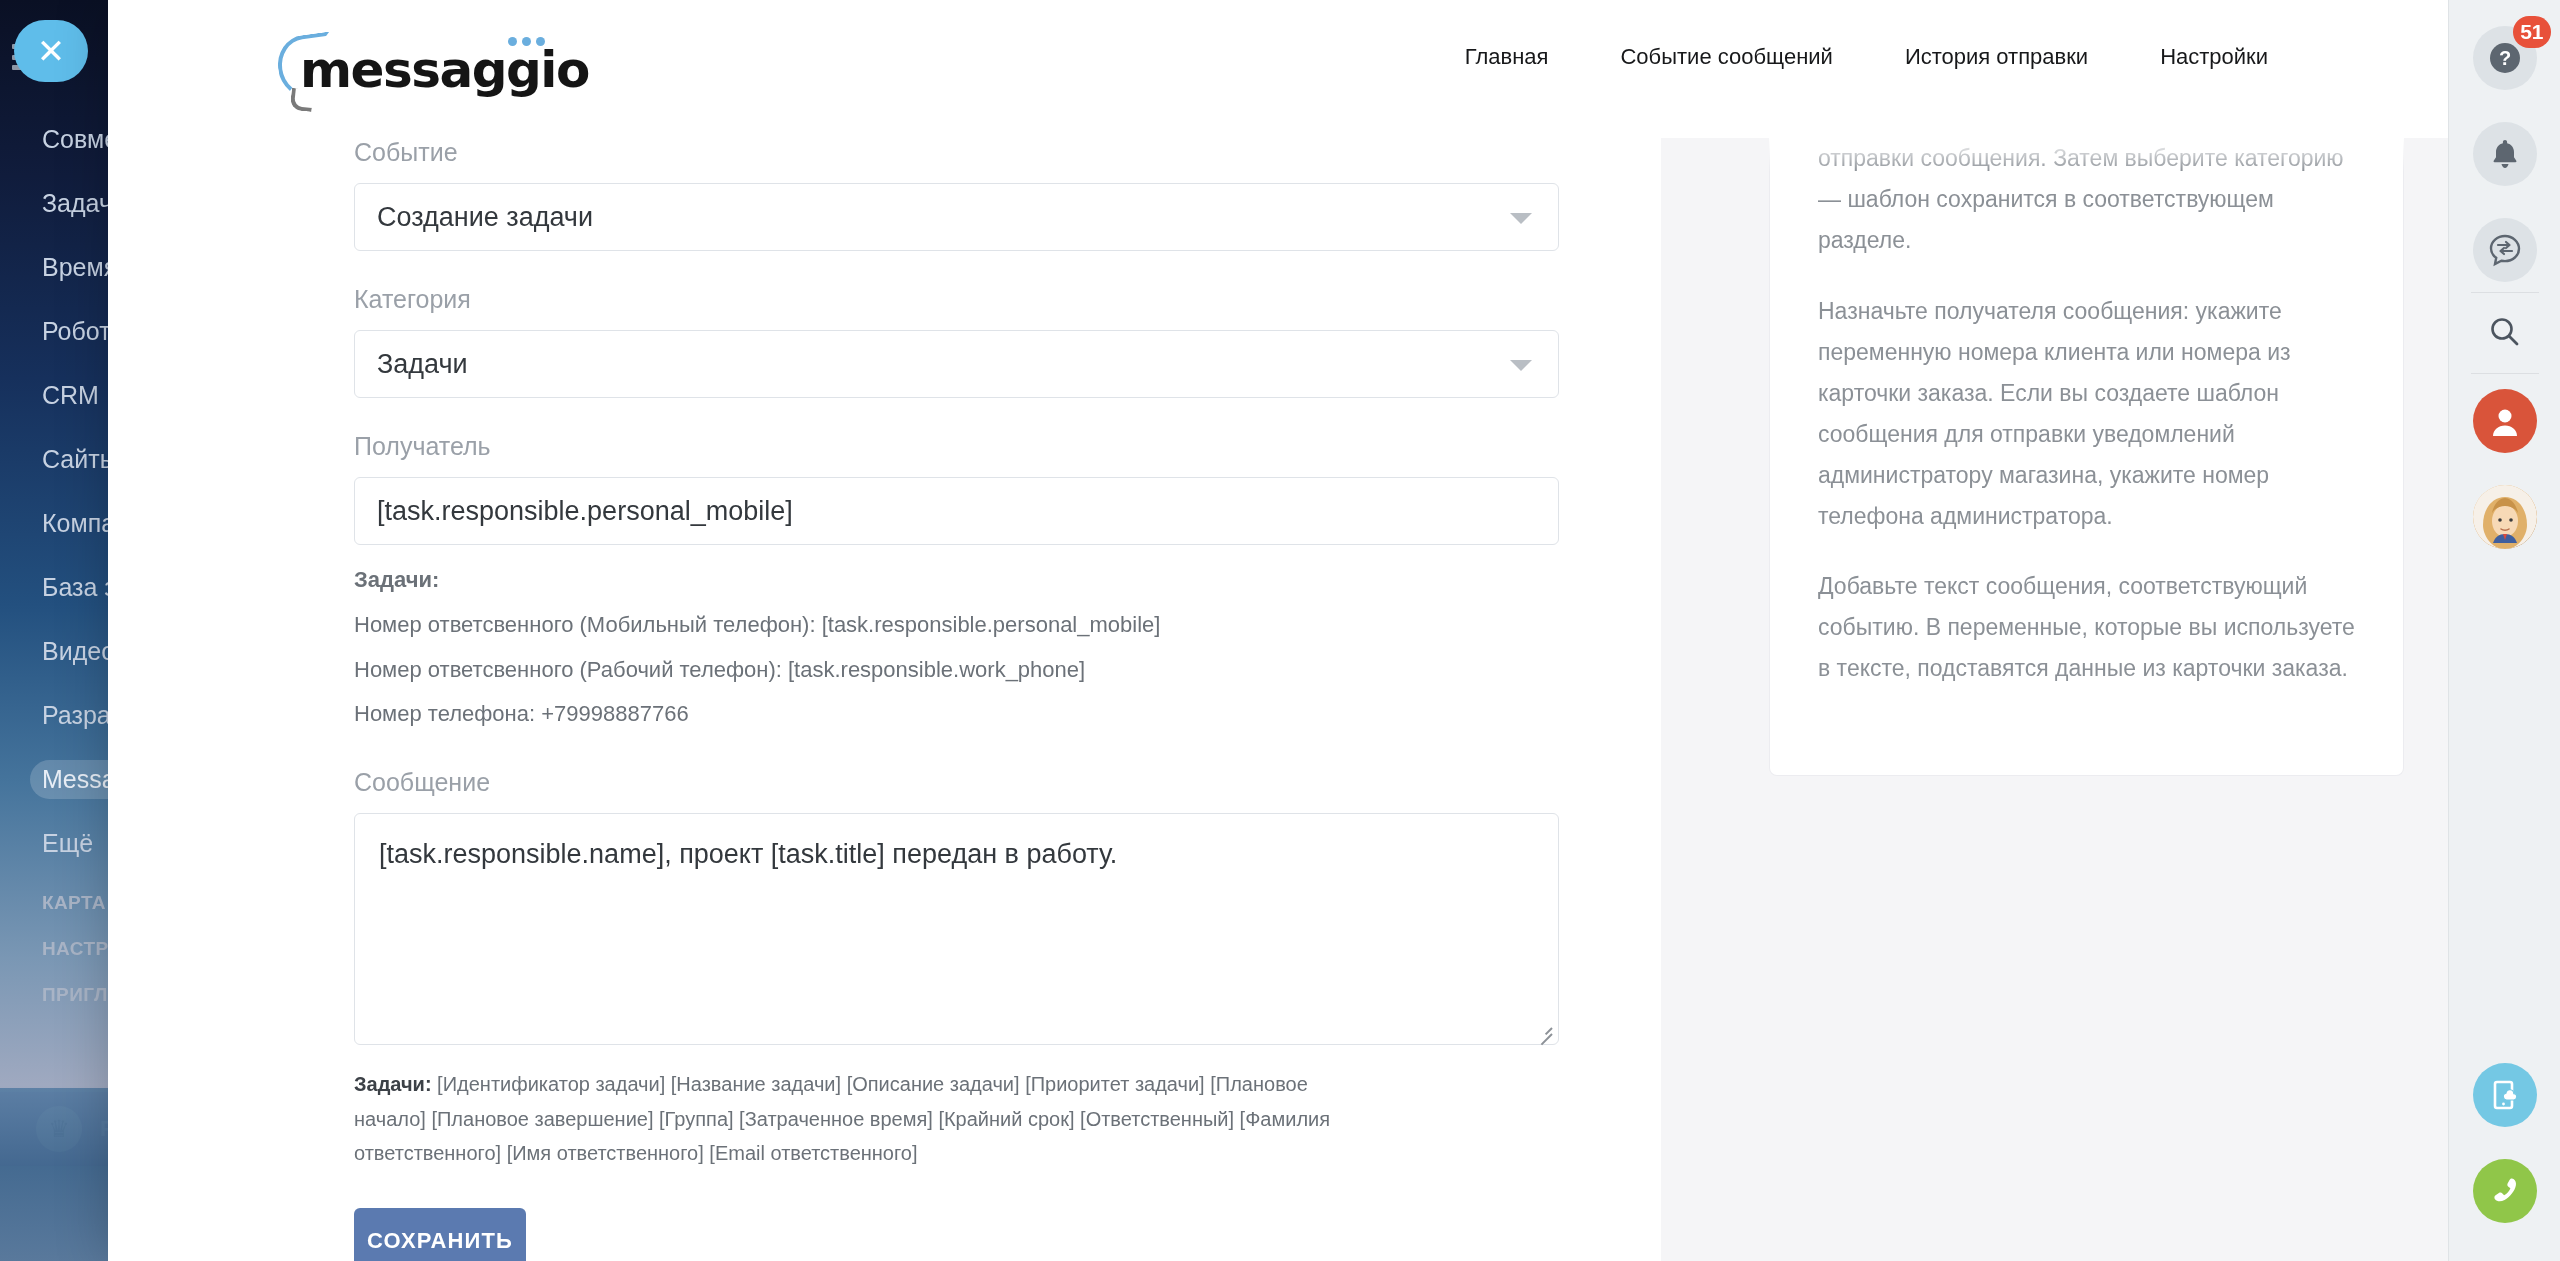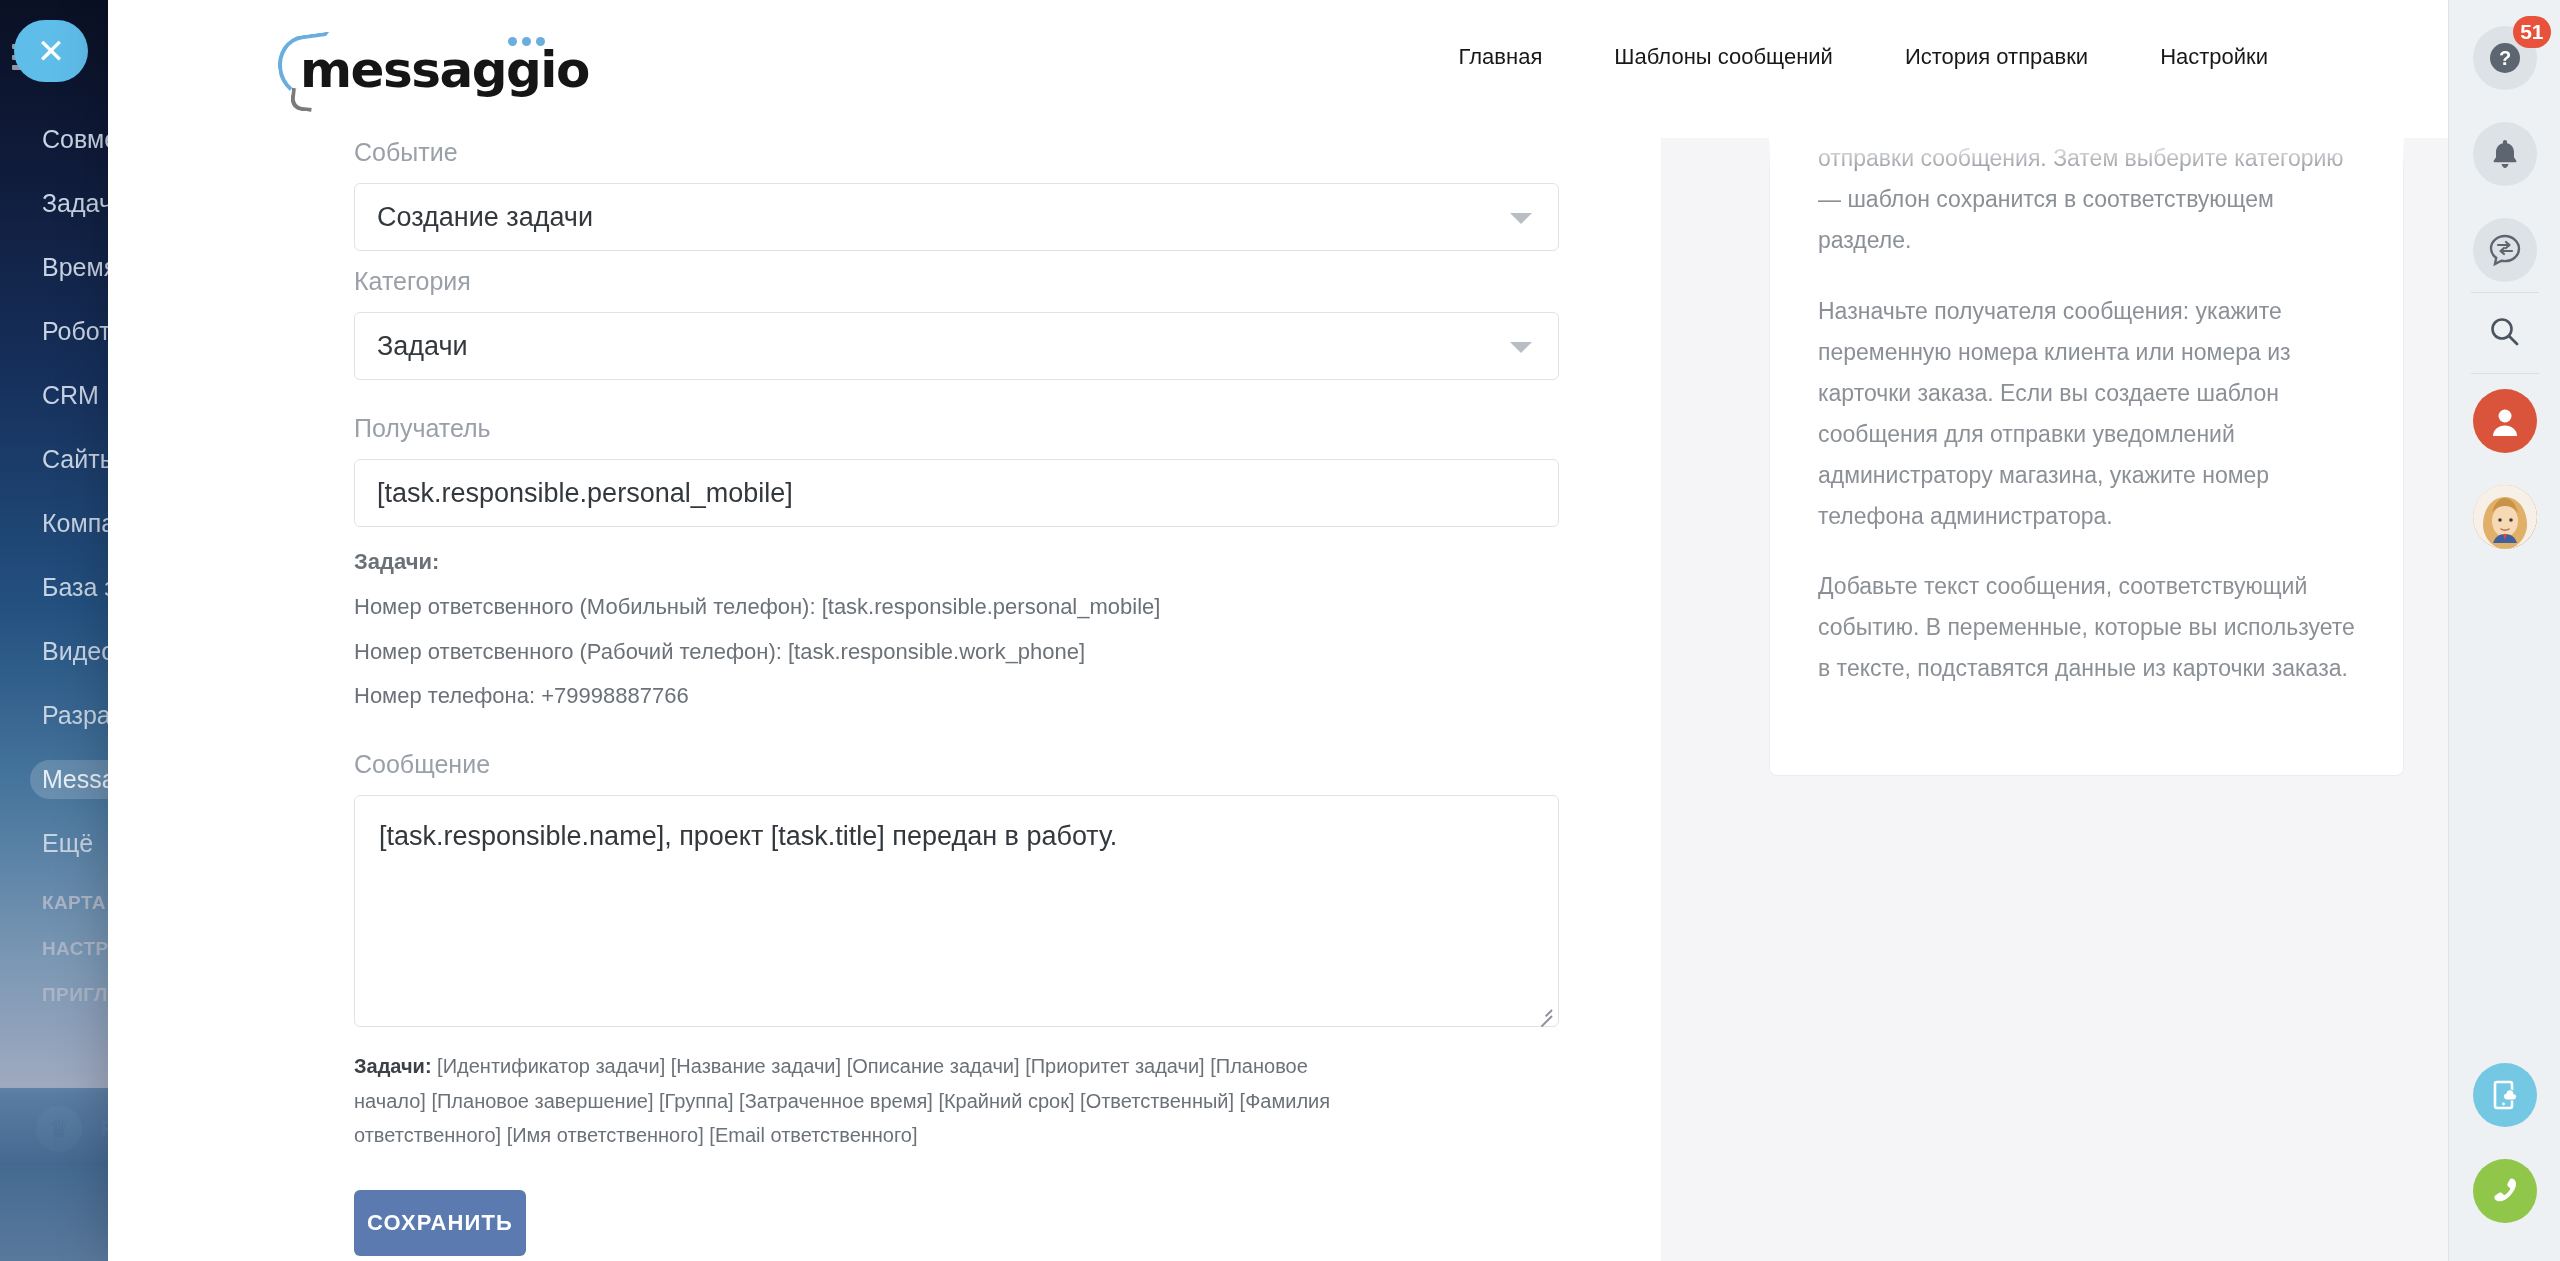--- a/index.html
+++ b/index.html
@@ -259,7 +259,7 @@
 
     <nav id="main-nav">
       <a href="#">Главная</a>
-      <a href="#">Шаблоны сообщений</a>
+      <a href="#">Событие сообщений</a>
       <a href="#">История отправки</a>
       <a href="#">Настройки</a>
     </nav>

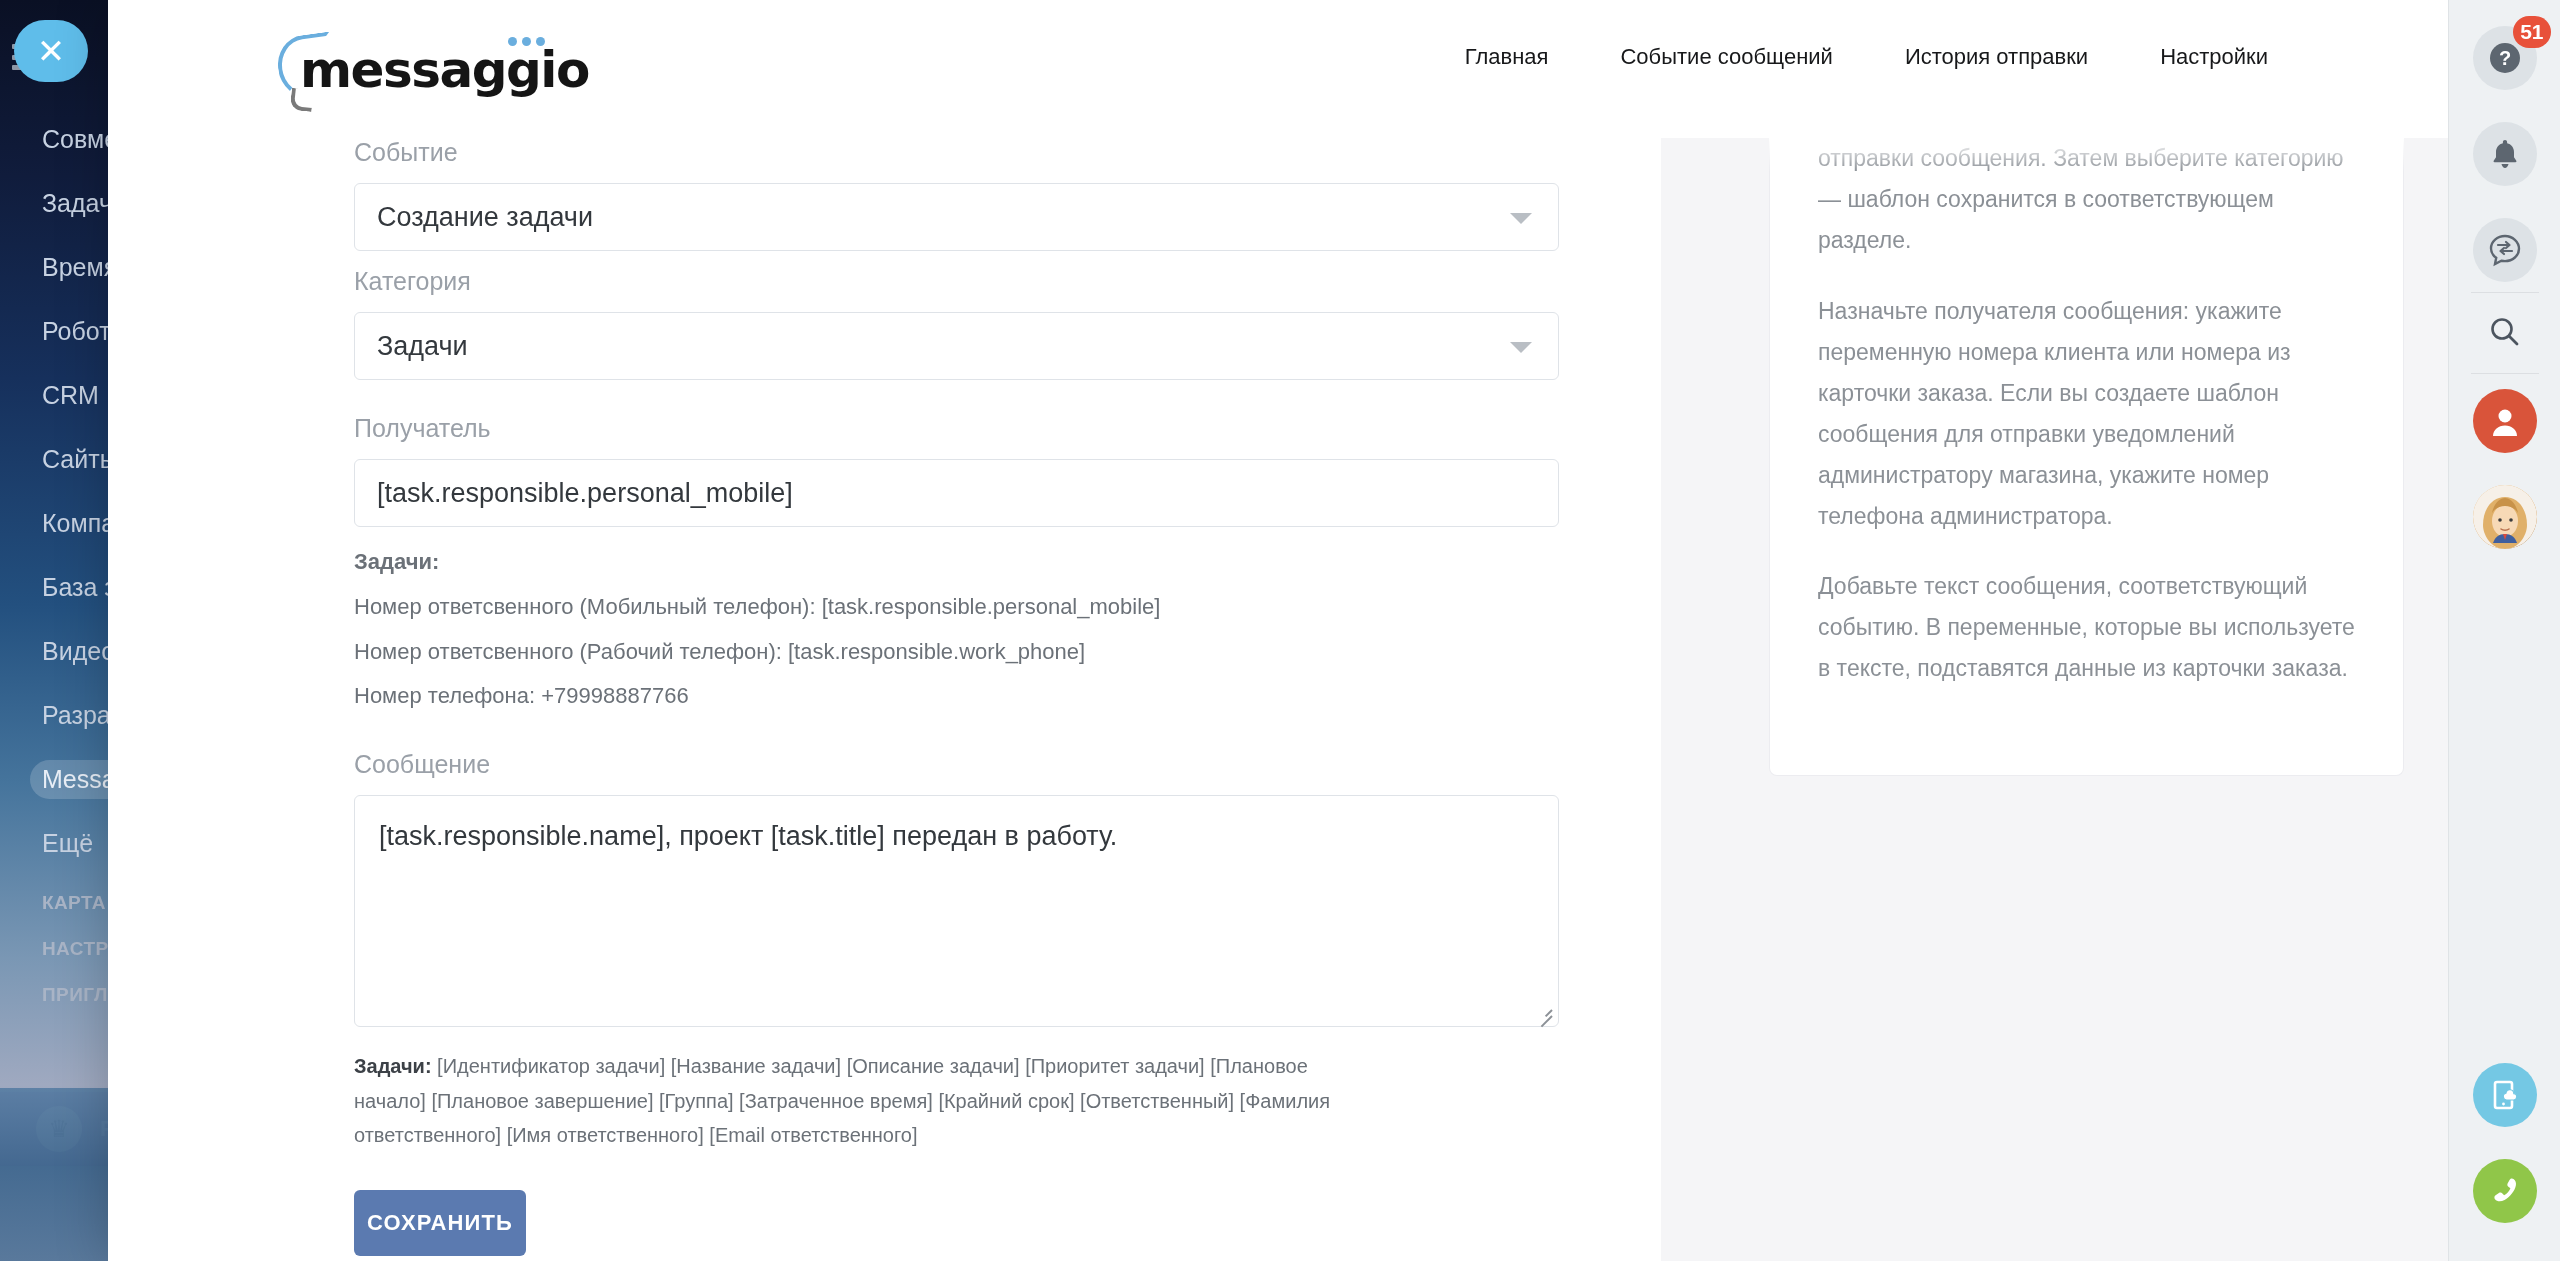--- a/index.html
+++ b/index.html
@@ -275,7 +275,7 @@
         <span class="caret"></span>
       </div>
 
-      <label class="field-label" style="margin-top:16px;">Категория</label>
+      <label class="field-label" style="margin-top:34px;">Категория</label>
       <div class="input-box">
         <span>Задачи</span>
         <span class="caret"></span>

